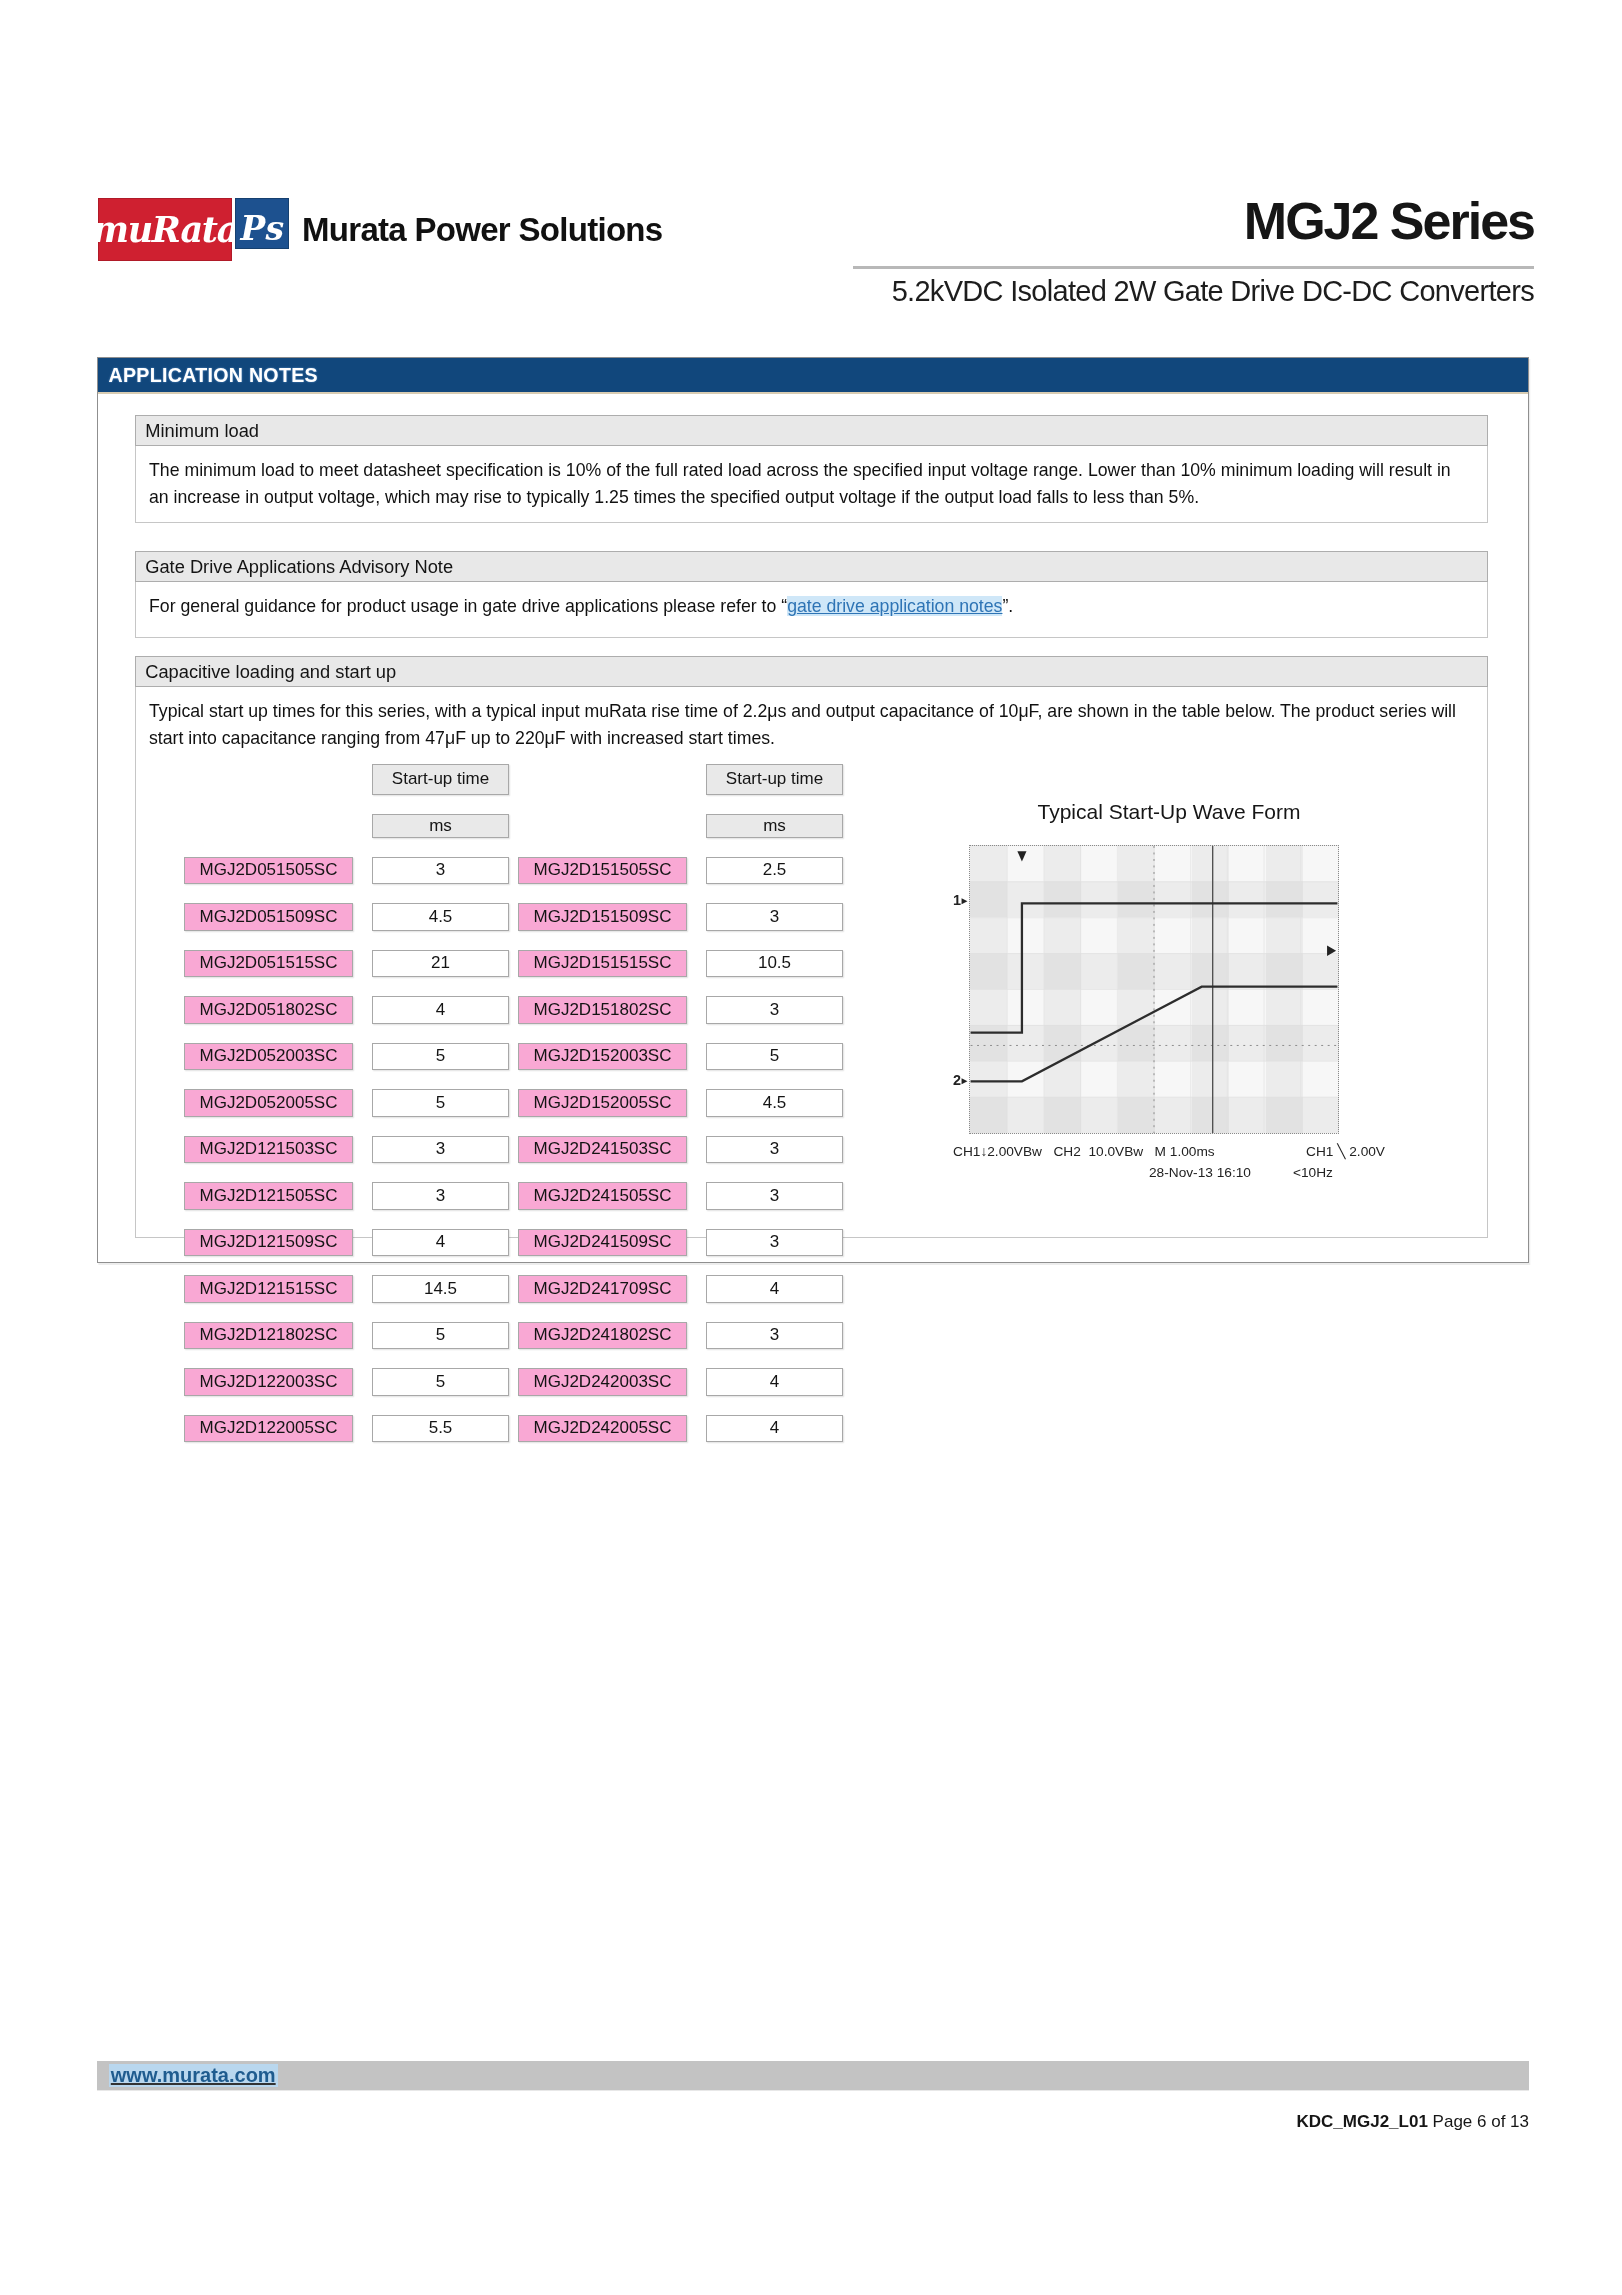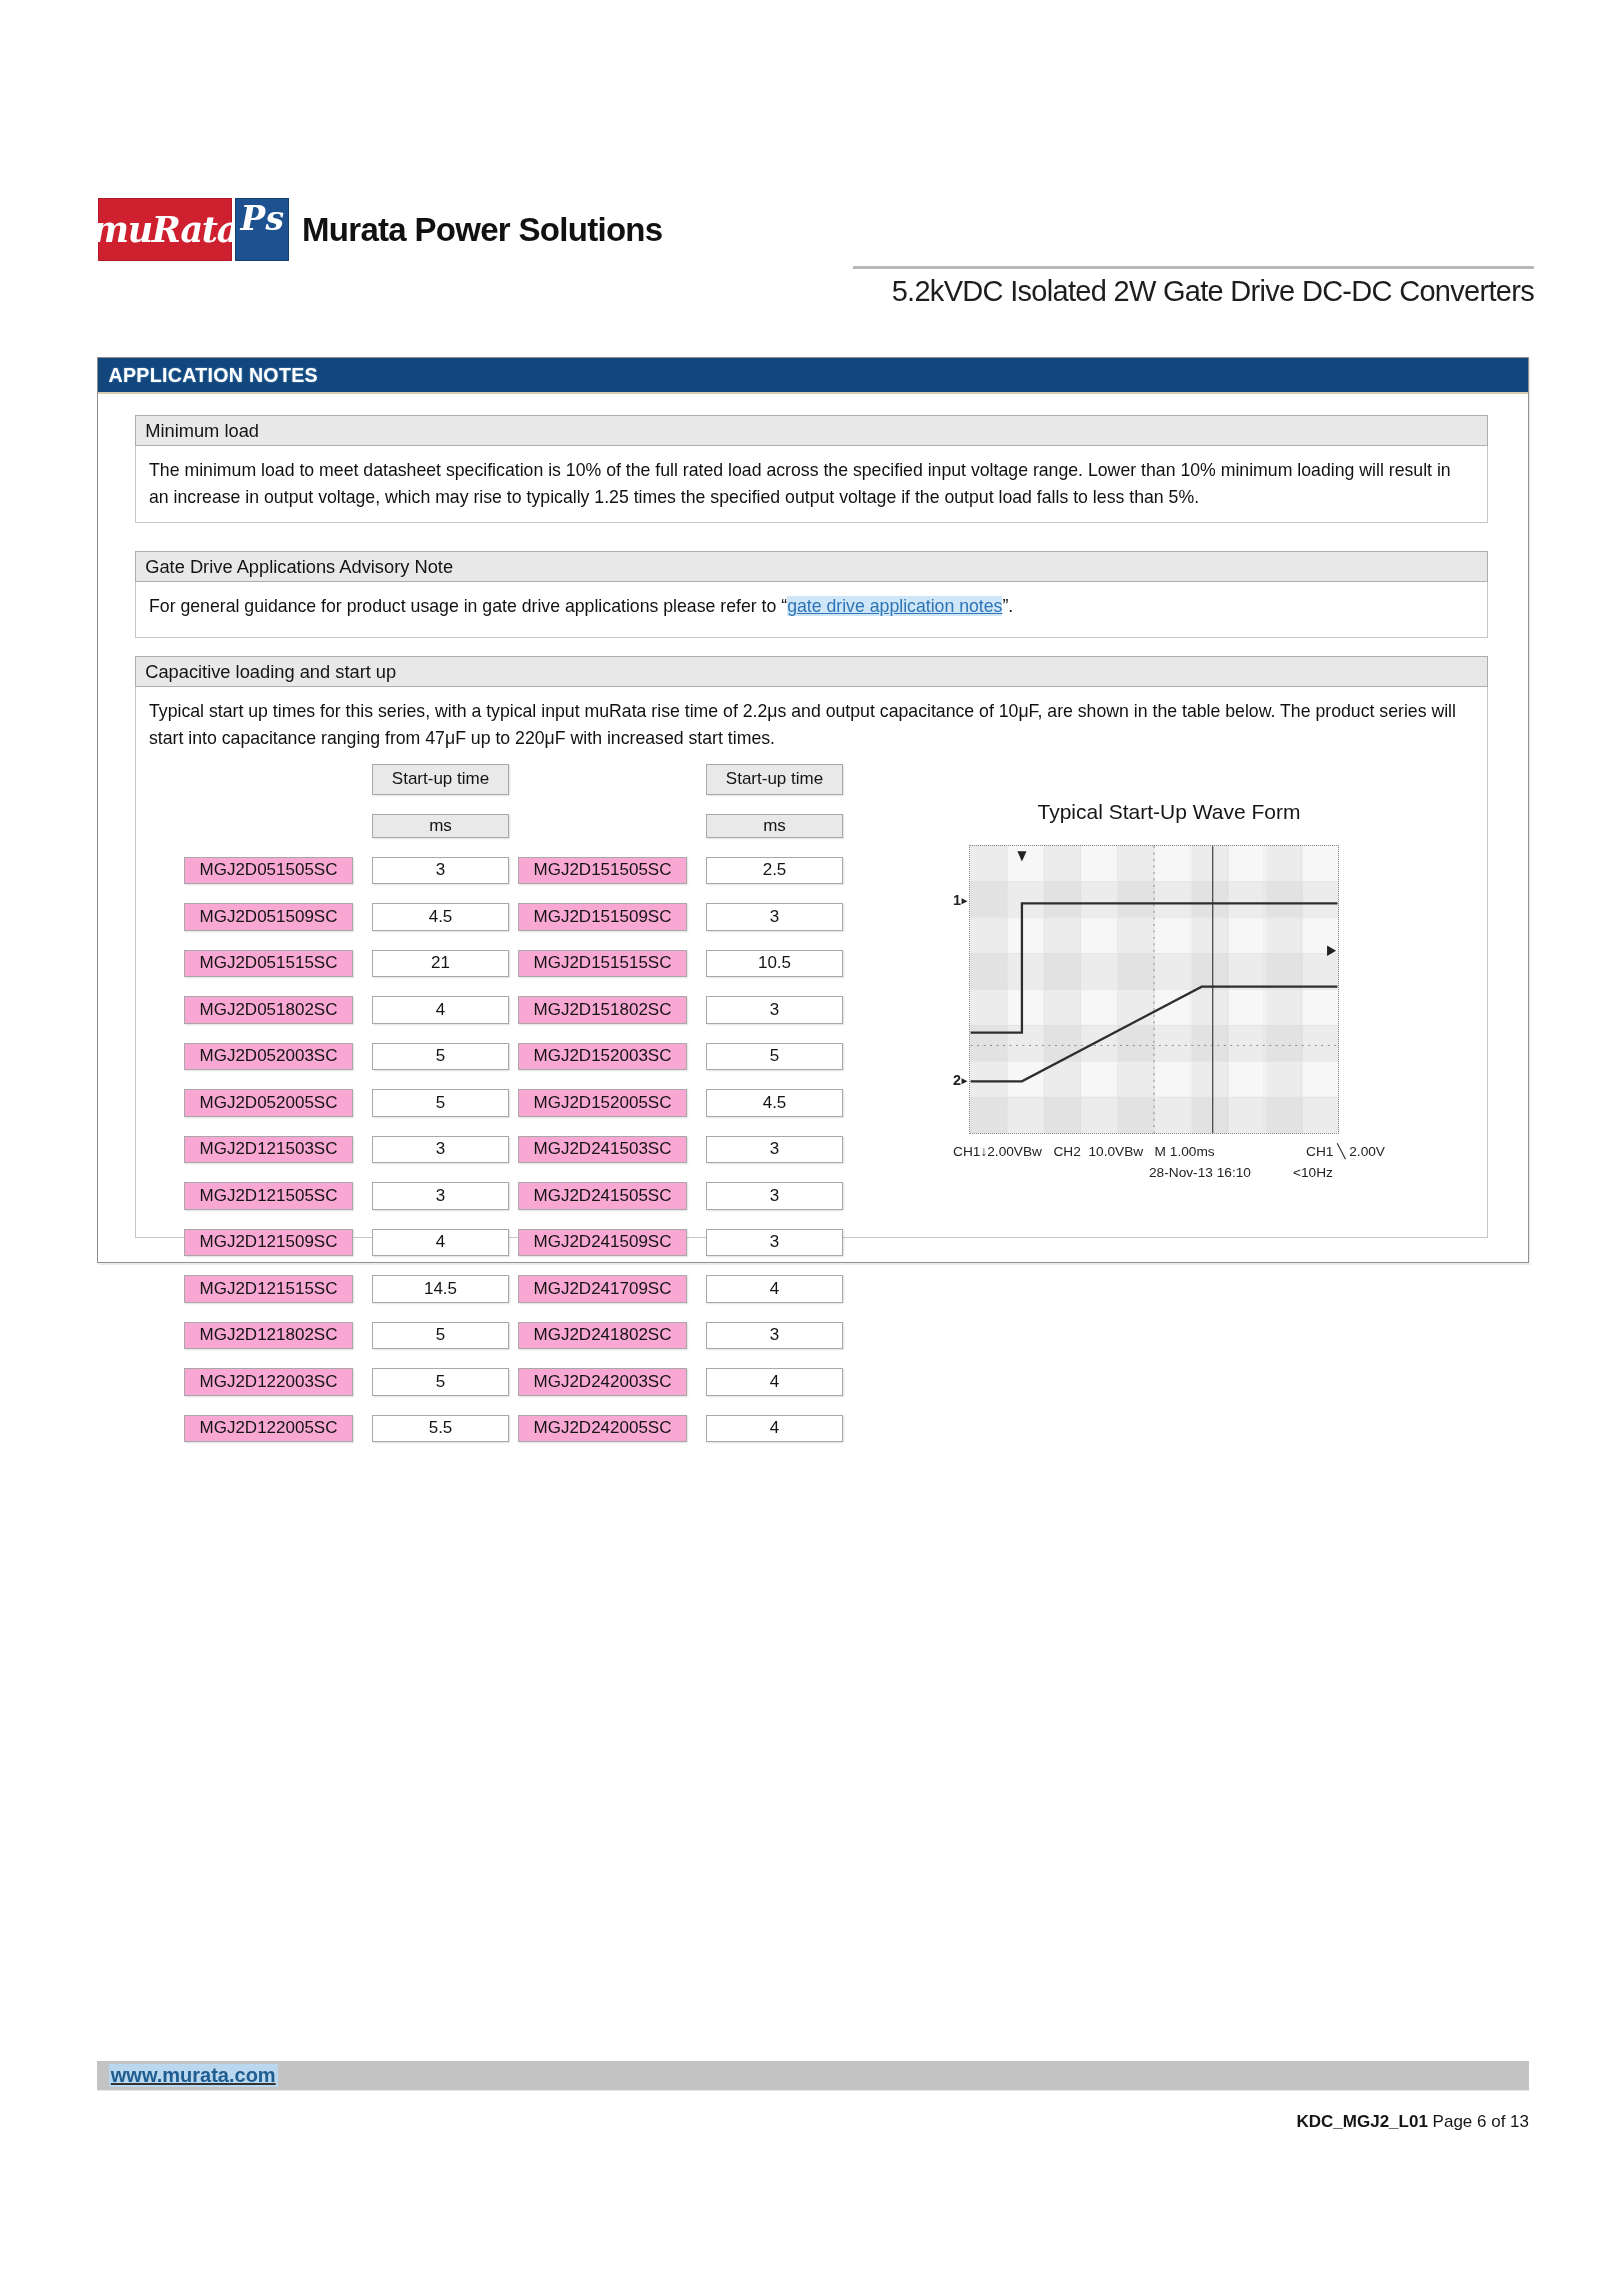--- a/index.html
+++ b/index.html
@@ -19,7 +19,7 @@
     font-size:35px; color:#ffffff; letter-spacing:-1.3px;
   }
   .logo-blue {
-    width:54px; height:63px; background:#1d518f; margin-left:3.3px; display:flex; align-items:flex-start; justify-content:center;
+    width:54px; height:51px; background:#1d518f; margin-left:3.3px; display:flex; align-items:flex-end; justify-content:center;
     border:1.3px solid #16406f;
   }
   .logo-blue span {

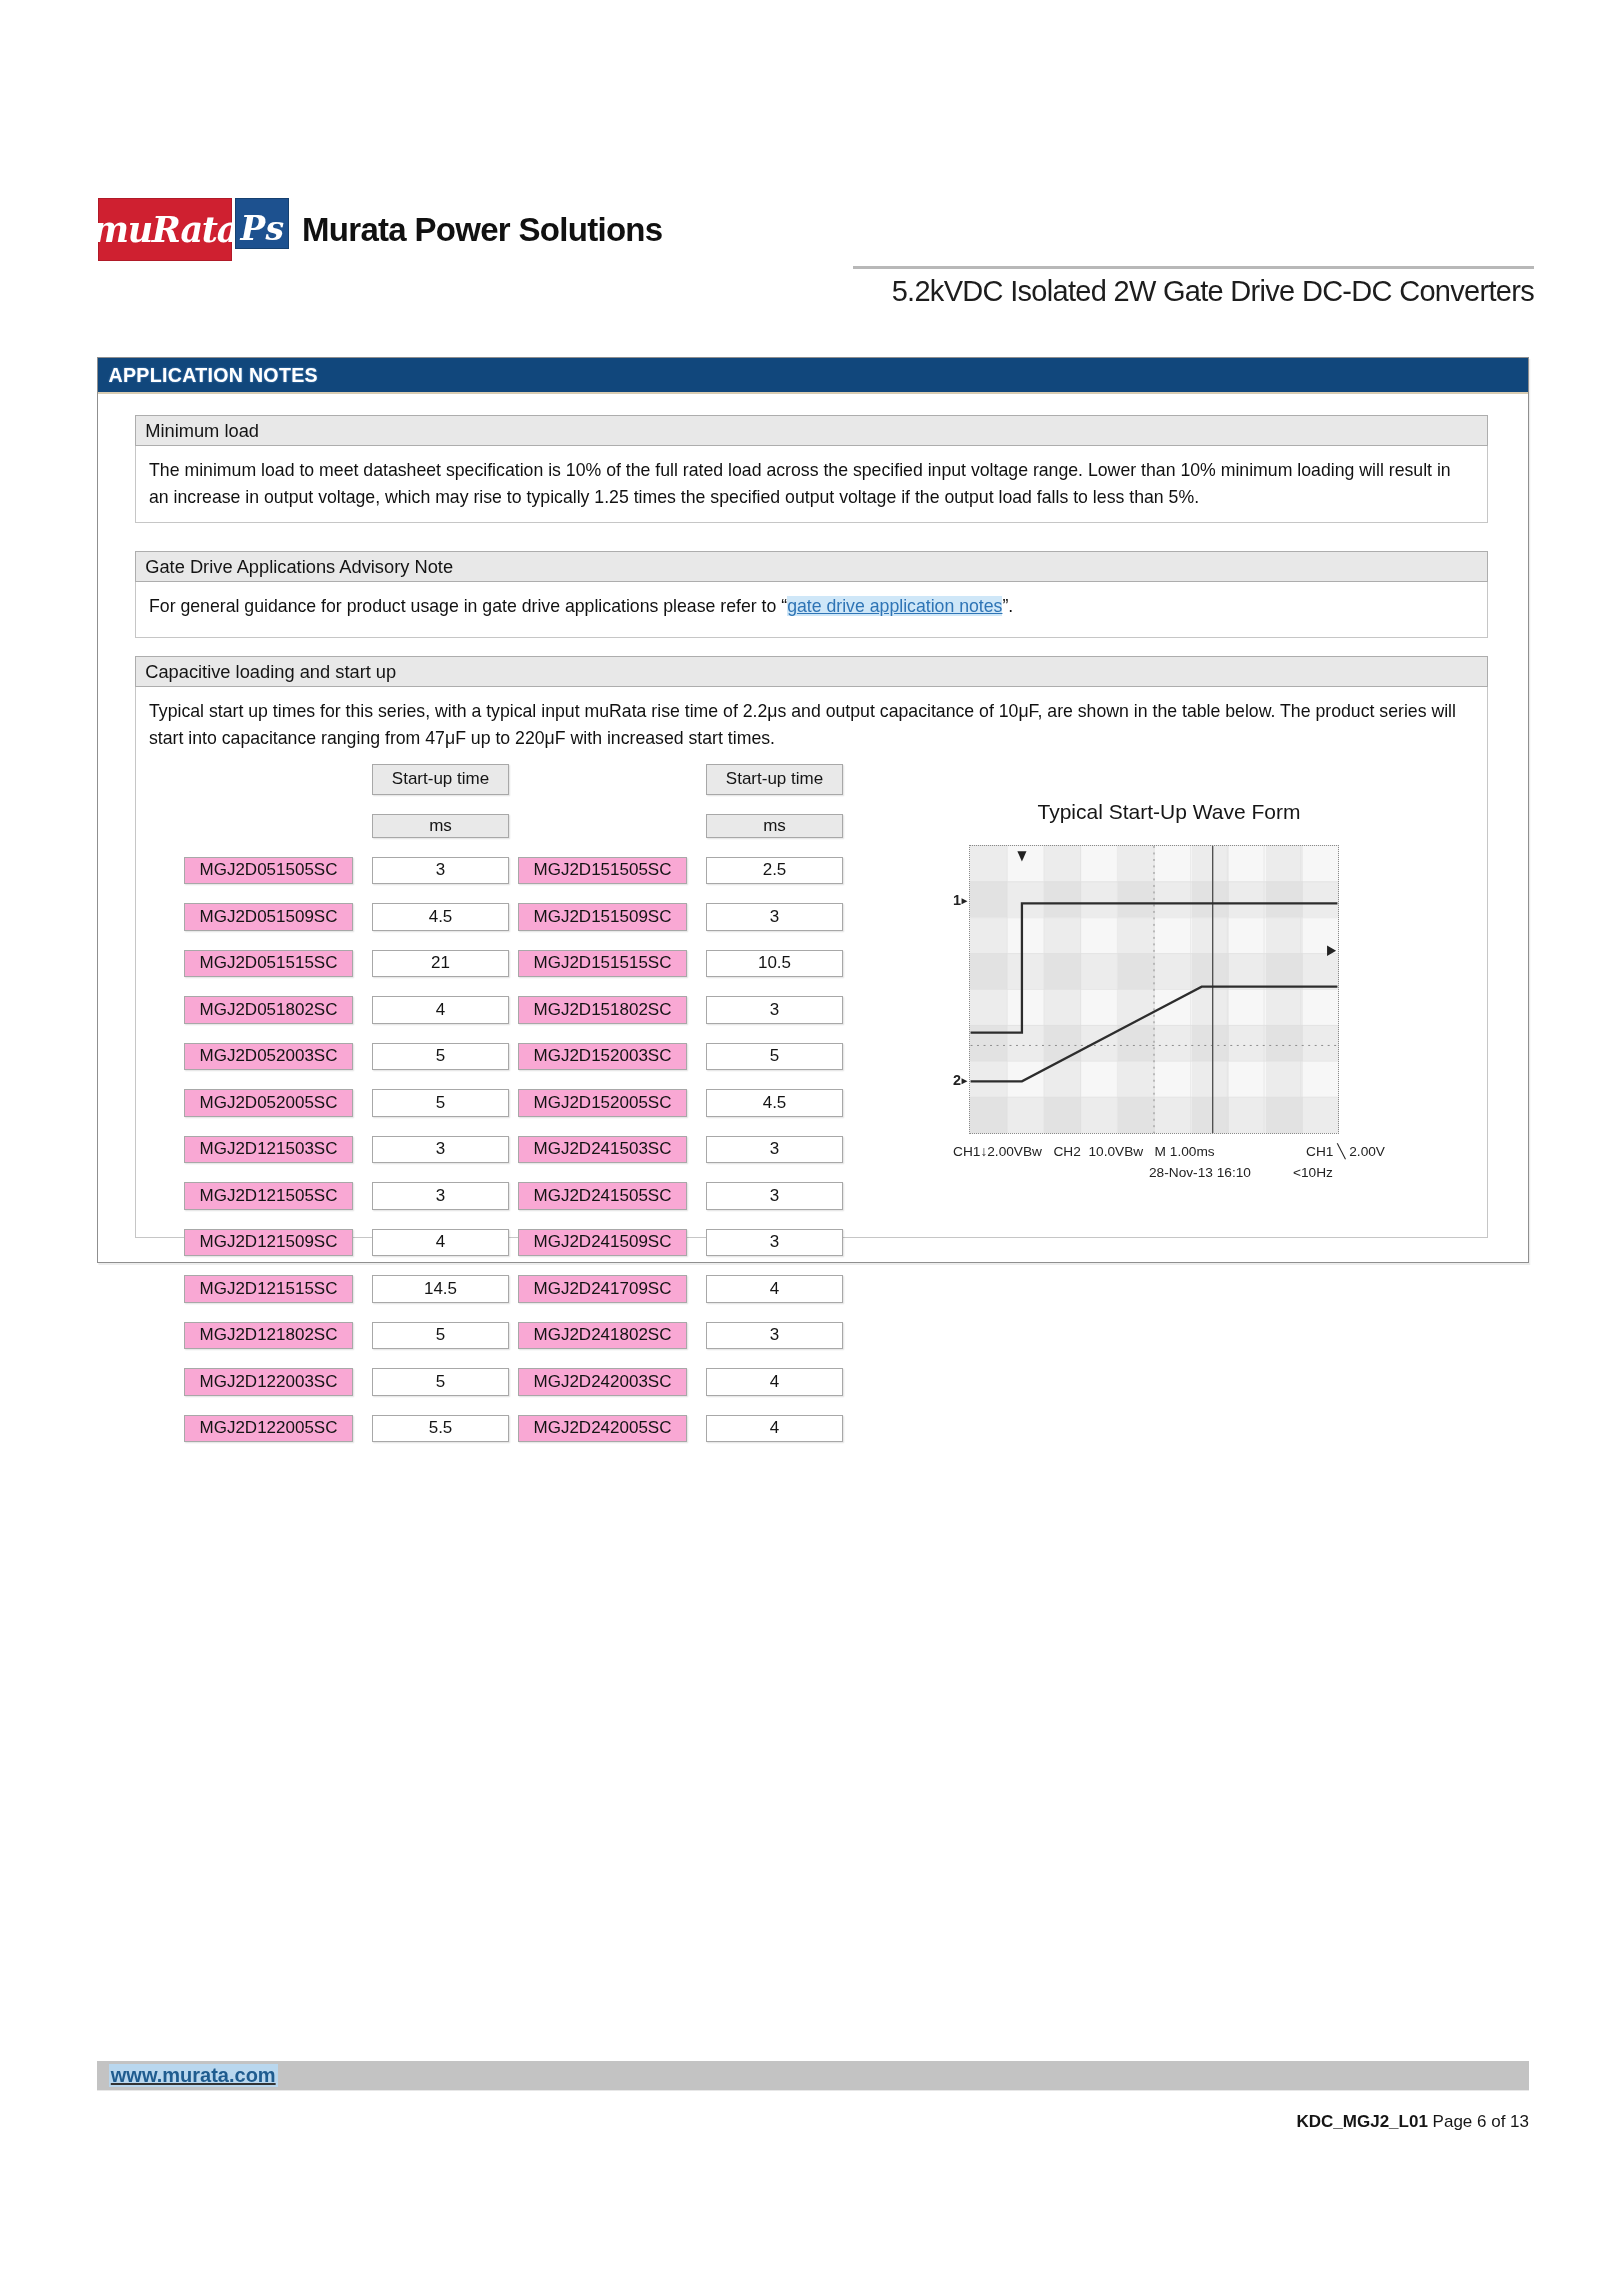--- a/index.html
+++ b/index.html
@@ -131,6 +131,7 @@
     </div>
   </div>
   <div class="company">Murata Power Solutions</div>
+  <div class="series-title">MGJ2 Series</div>
   <div class="header-rule"></div>
   <div class="subtitle">5.2kVDC Isolated 2W Gate Drive DC-DC Converters</div>
 

